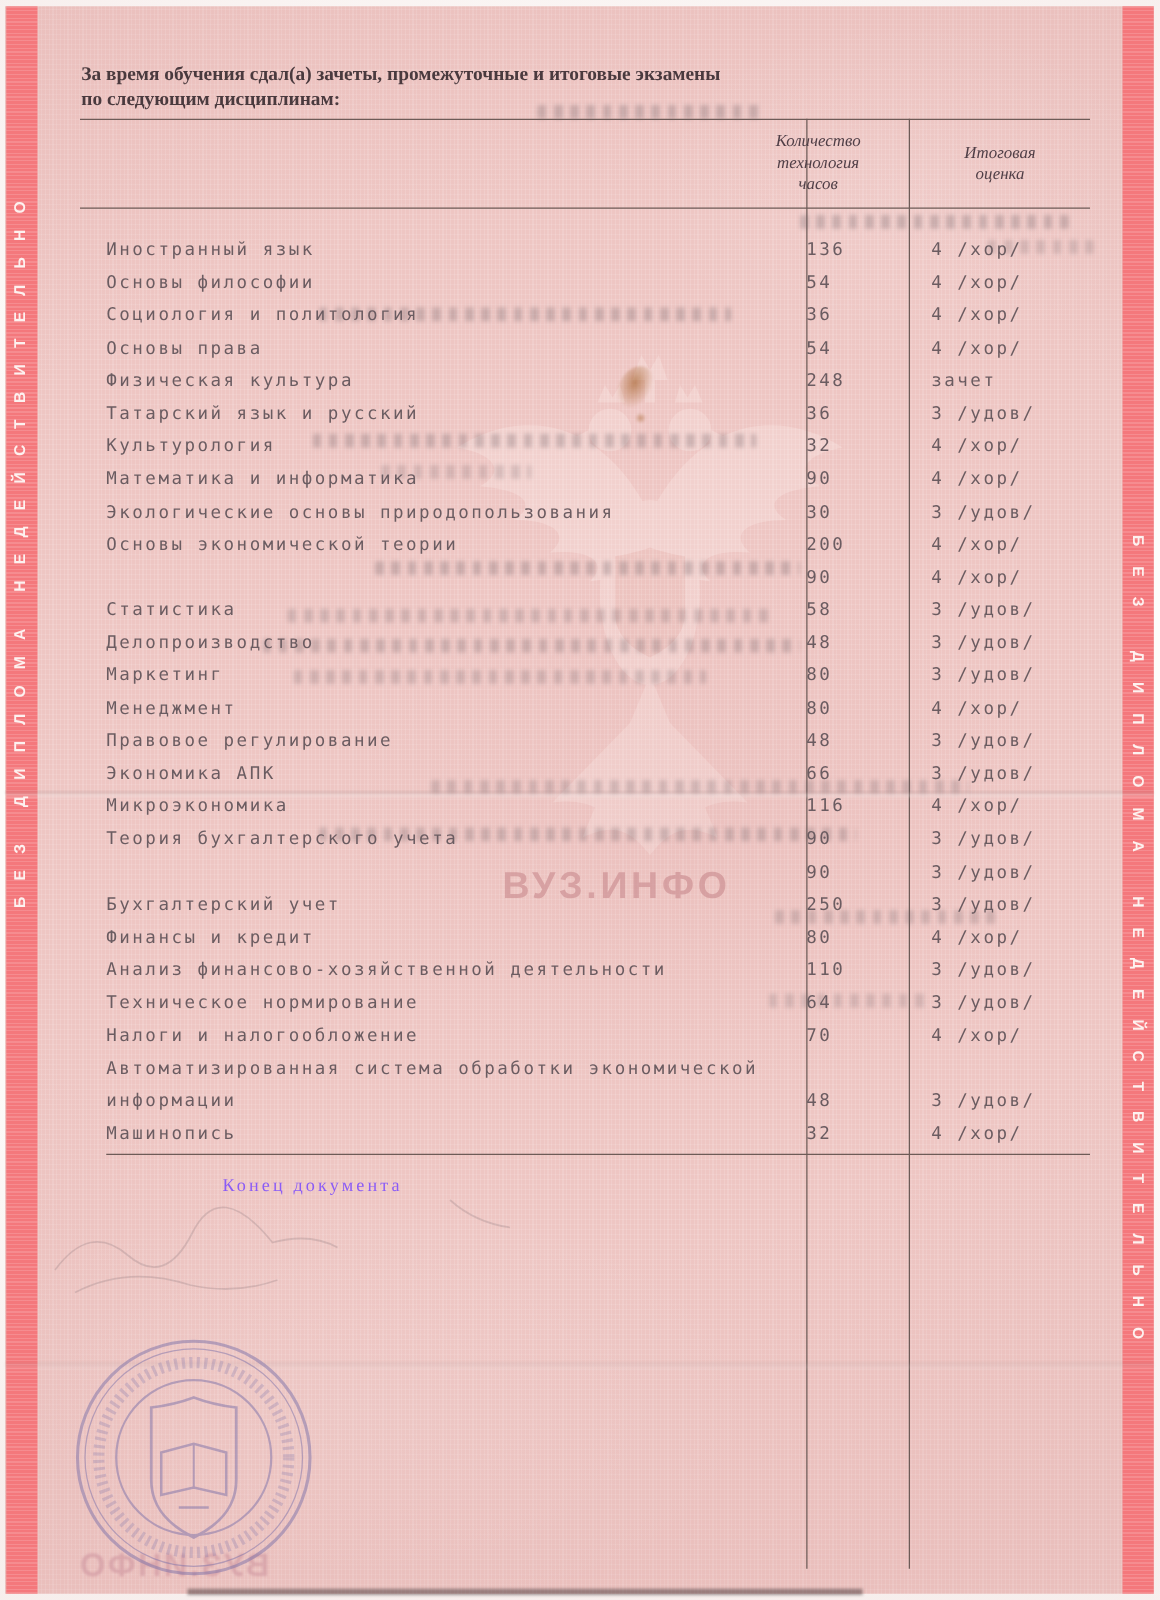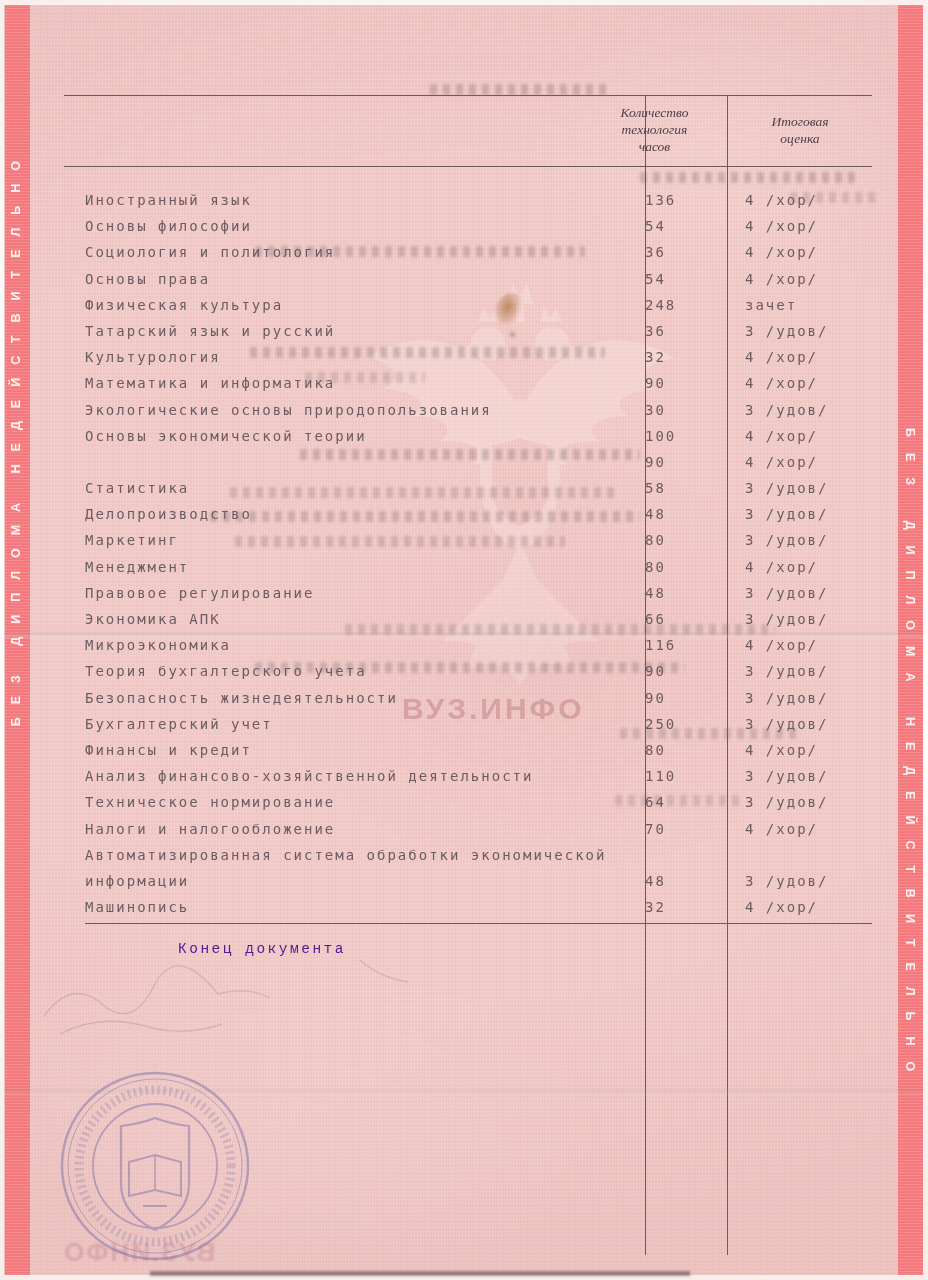--- a/index.html
+++ b/index.html
@@ -124,6 +124,10 @@
   <div id="band-text-left" class="band-text">БЕЗ ДИПЛОМА НЕДЕЙСТВИТЕЛЬНО</div>
   <div id="band-text-right" class="band-text">БЕЗ ДИПЛОМА НЕДЕЙСТВИТЕЛЬНО</div>
 
+  <div id="intro">
+    <div>За время обучения сдал(а) зачеты, промежуточные и итоговые экзамены</div>
+    <div>по следующим дисциплинам:</div>
+  </div>
 
   <div class="hline" style="left:64px;top:95px;width:808px;"></div>
   <div class="hline" style="left:64px;top:166px;width:808px;"></div>

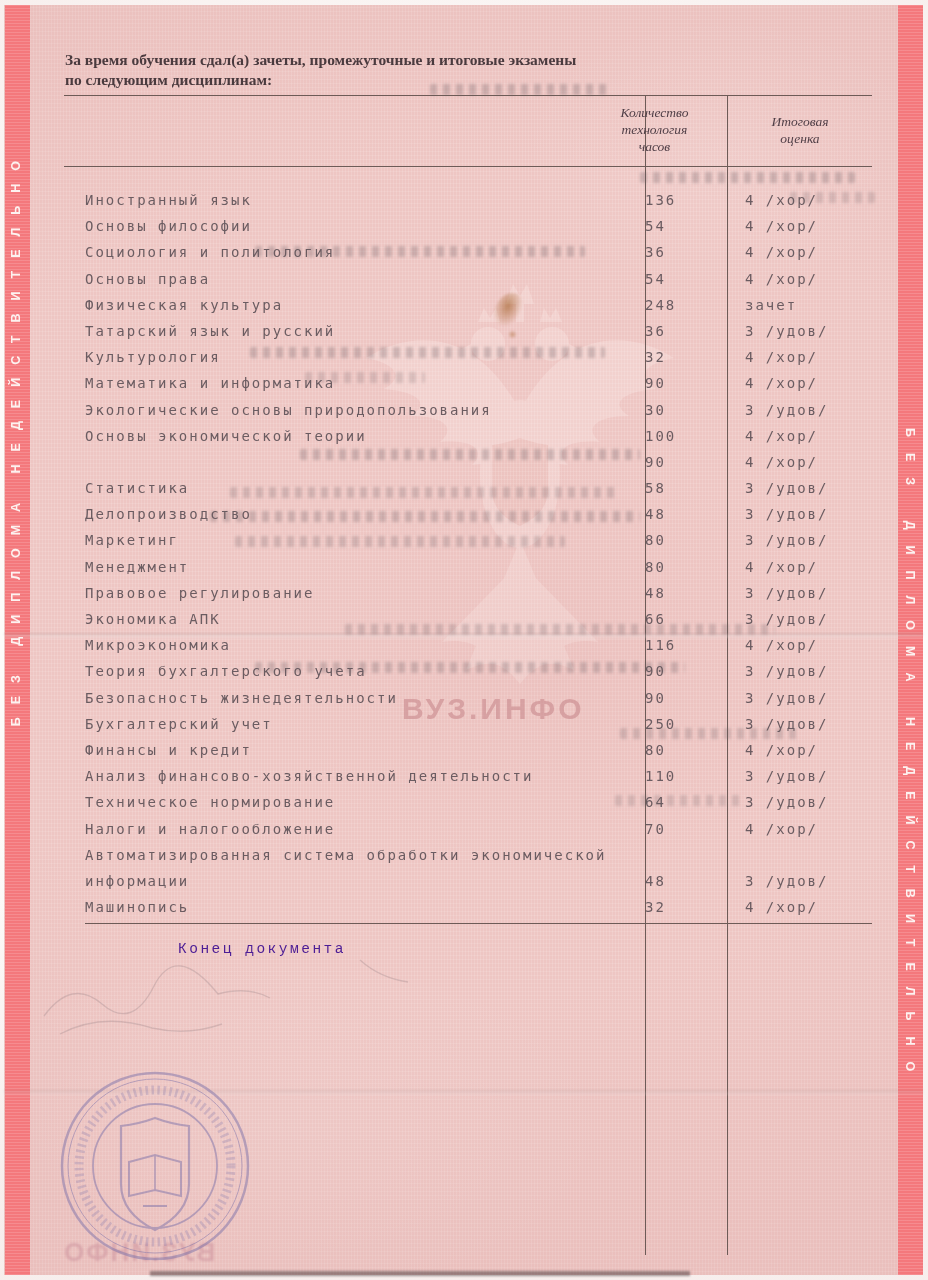--- a/index.html
+++ b/index.html
@@ -193,7 +193,7 @@
       </div>
       <div class="row">
         <span class="nm">Основы экономической теории</span>
-        <span class="hrs">100</span>
+        <span class="hrs">200</span>
         <span class="grd">4 /хор/</span>
       </div>
       <div class="row">

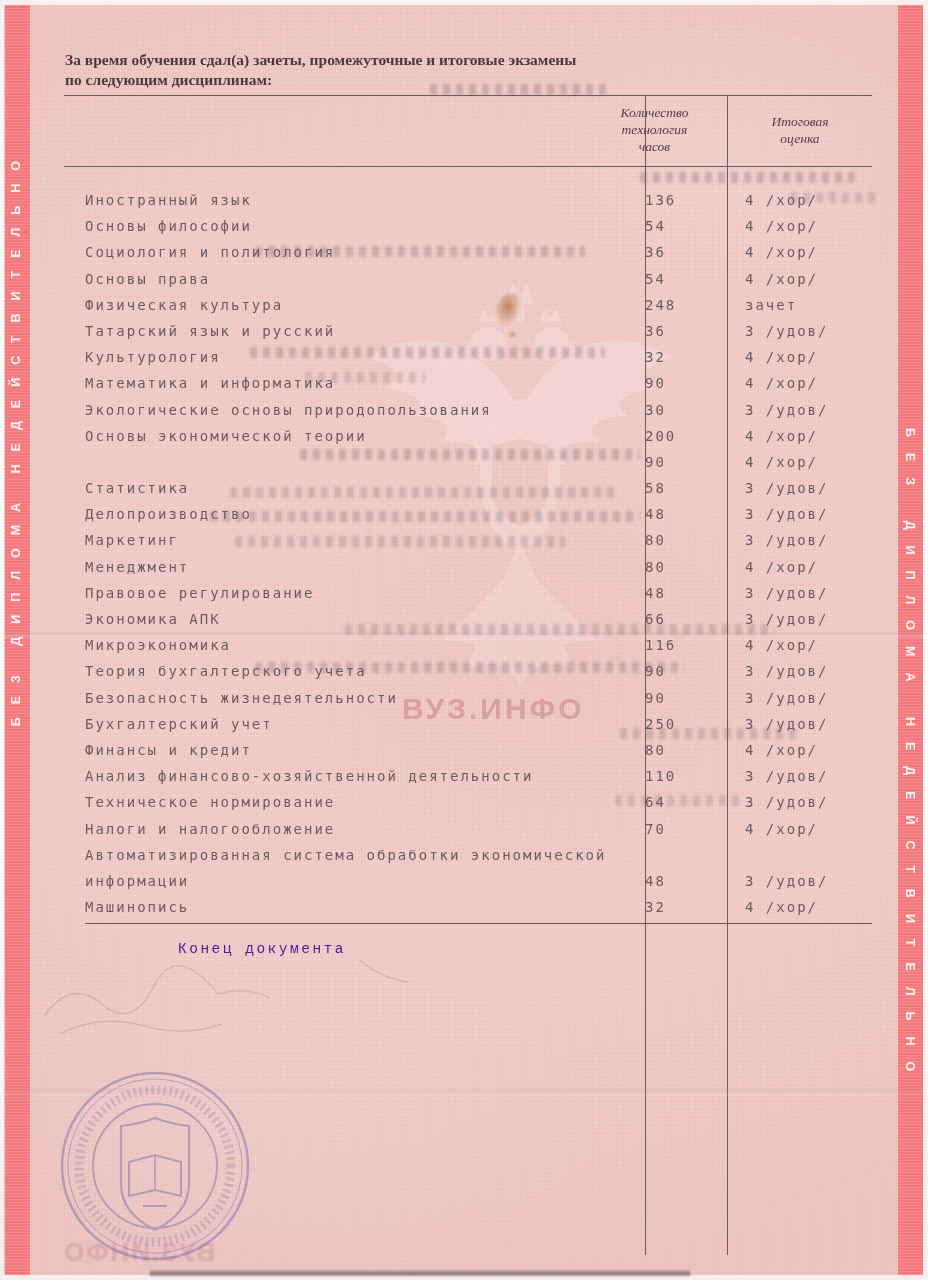--- a/index.html
+++ b/index.html
@@ -241,7 +241,6 @@
         <span class="grd">3 /удов/</span>
       </div>
       <div class="row">
-        <span class="nm">Безопасность жизнедеятельности</span>
         <span class="hrs">90</span>
         <span class="grd">3 /удов/</span>
       </div>

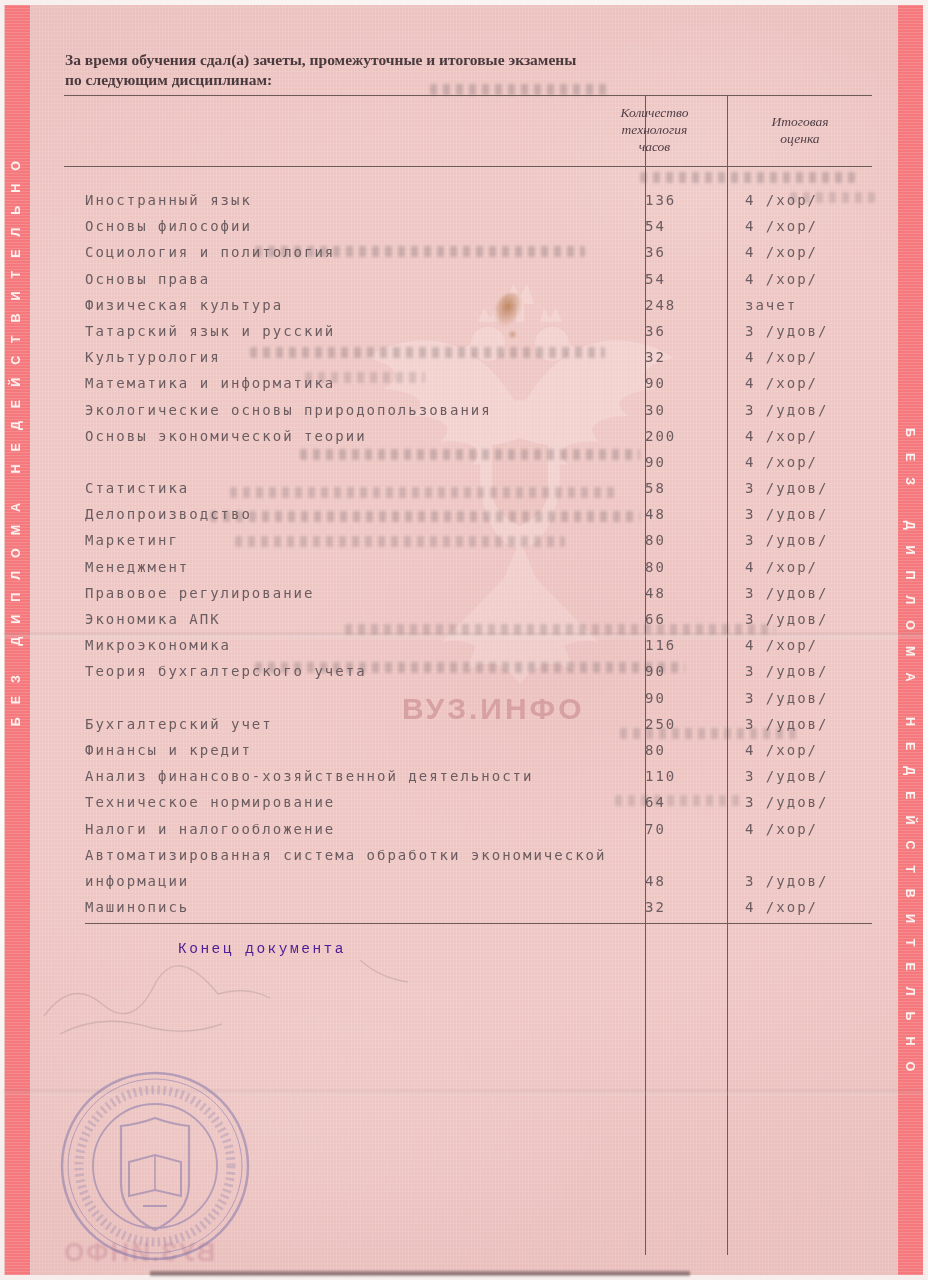--- a/index.html
+++ b/index.html
@@ -46,8 +46,8 @@
   .row .nm{position:absolute;left:20px;top:2px;}
   .row .hrs{position:absolute;left:580px;top:2px;width:82px;text-align:left;letter-spacing:2px;}
   .row .grd{position:absolute;left:680px;top:2px;}
-  #end-doc{position:absolute;left:178px;top:941px;font-family:Liberation Mono, monospace;
-    font-size:14.5px;color:#4c1d95;letter-spacing:2.5px;}
+  #end-doc{position:absolute;left:178px;top:941px;font-family:Liberation Serif, serif;
+    font-size:14.5px;color:#8b5cf6;letter-spacing:2.5px;}
   
   #eagle{position:absolute;left:358px;top:262px;opacity:.55;pointer-events:none;}
   #wm-center{position:absolute;left:402px;top:692px;font-family:"Liberation Sans",sans-serif;

